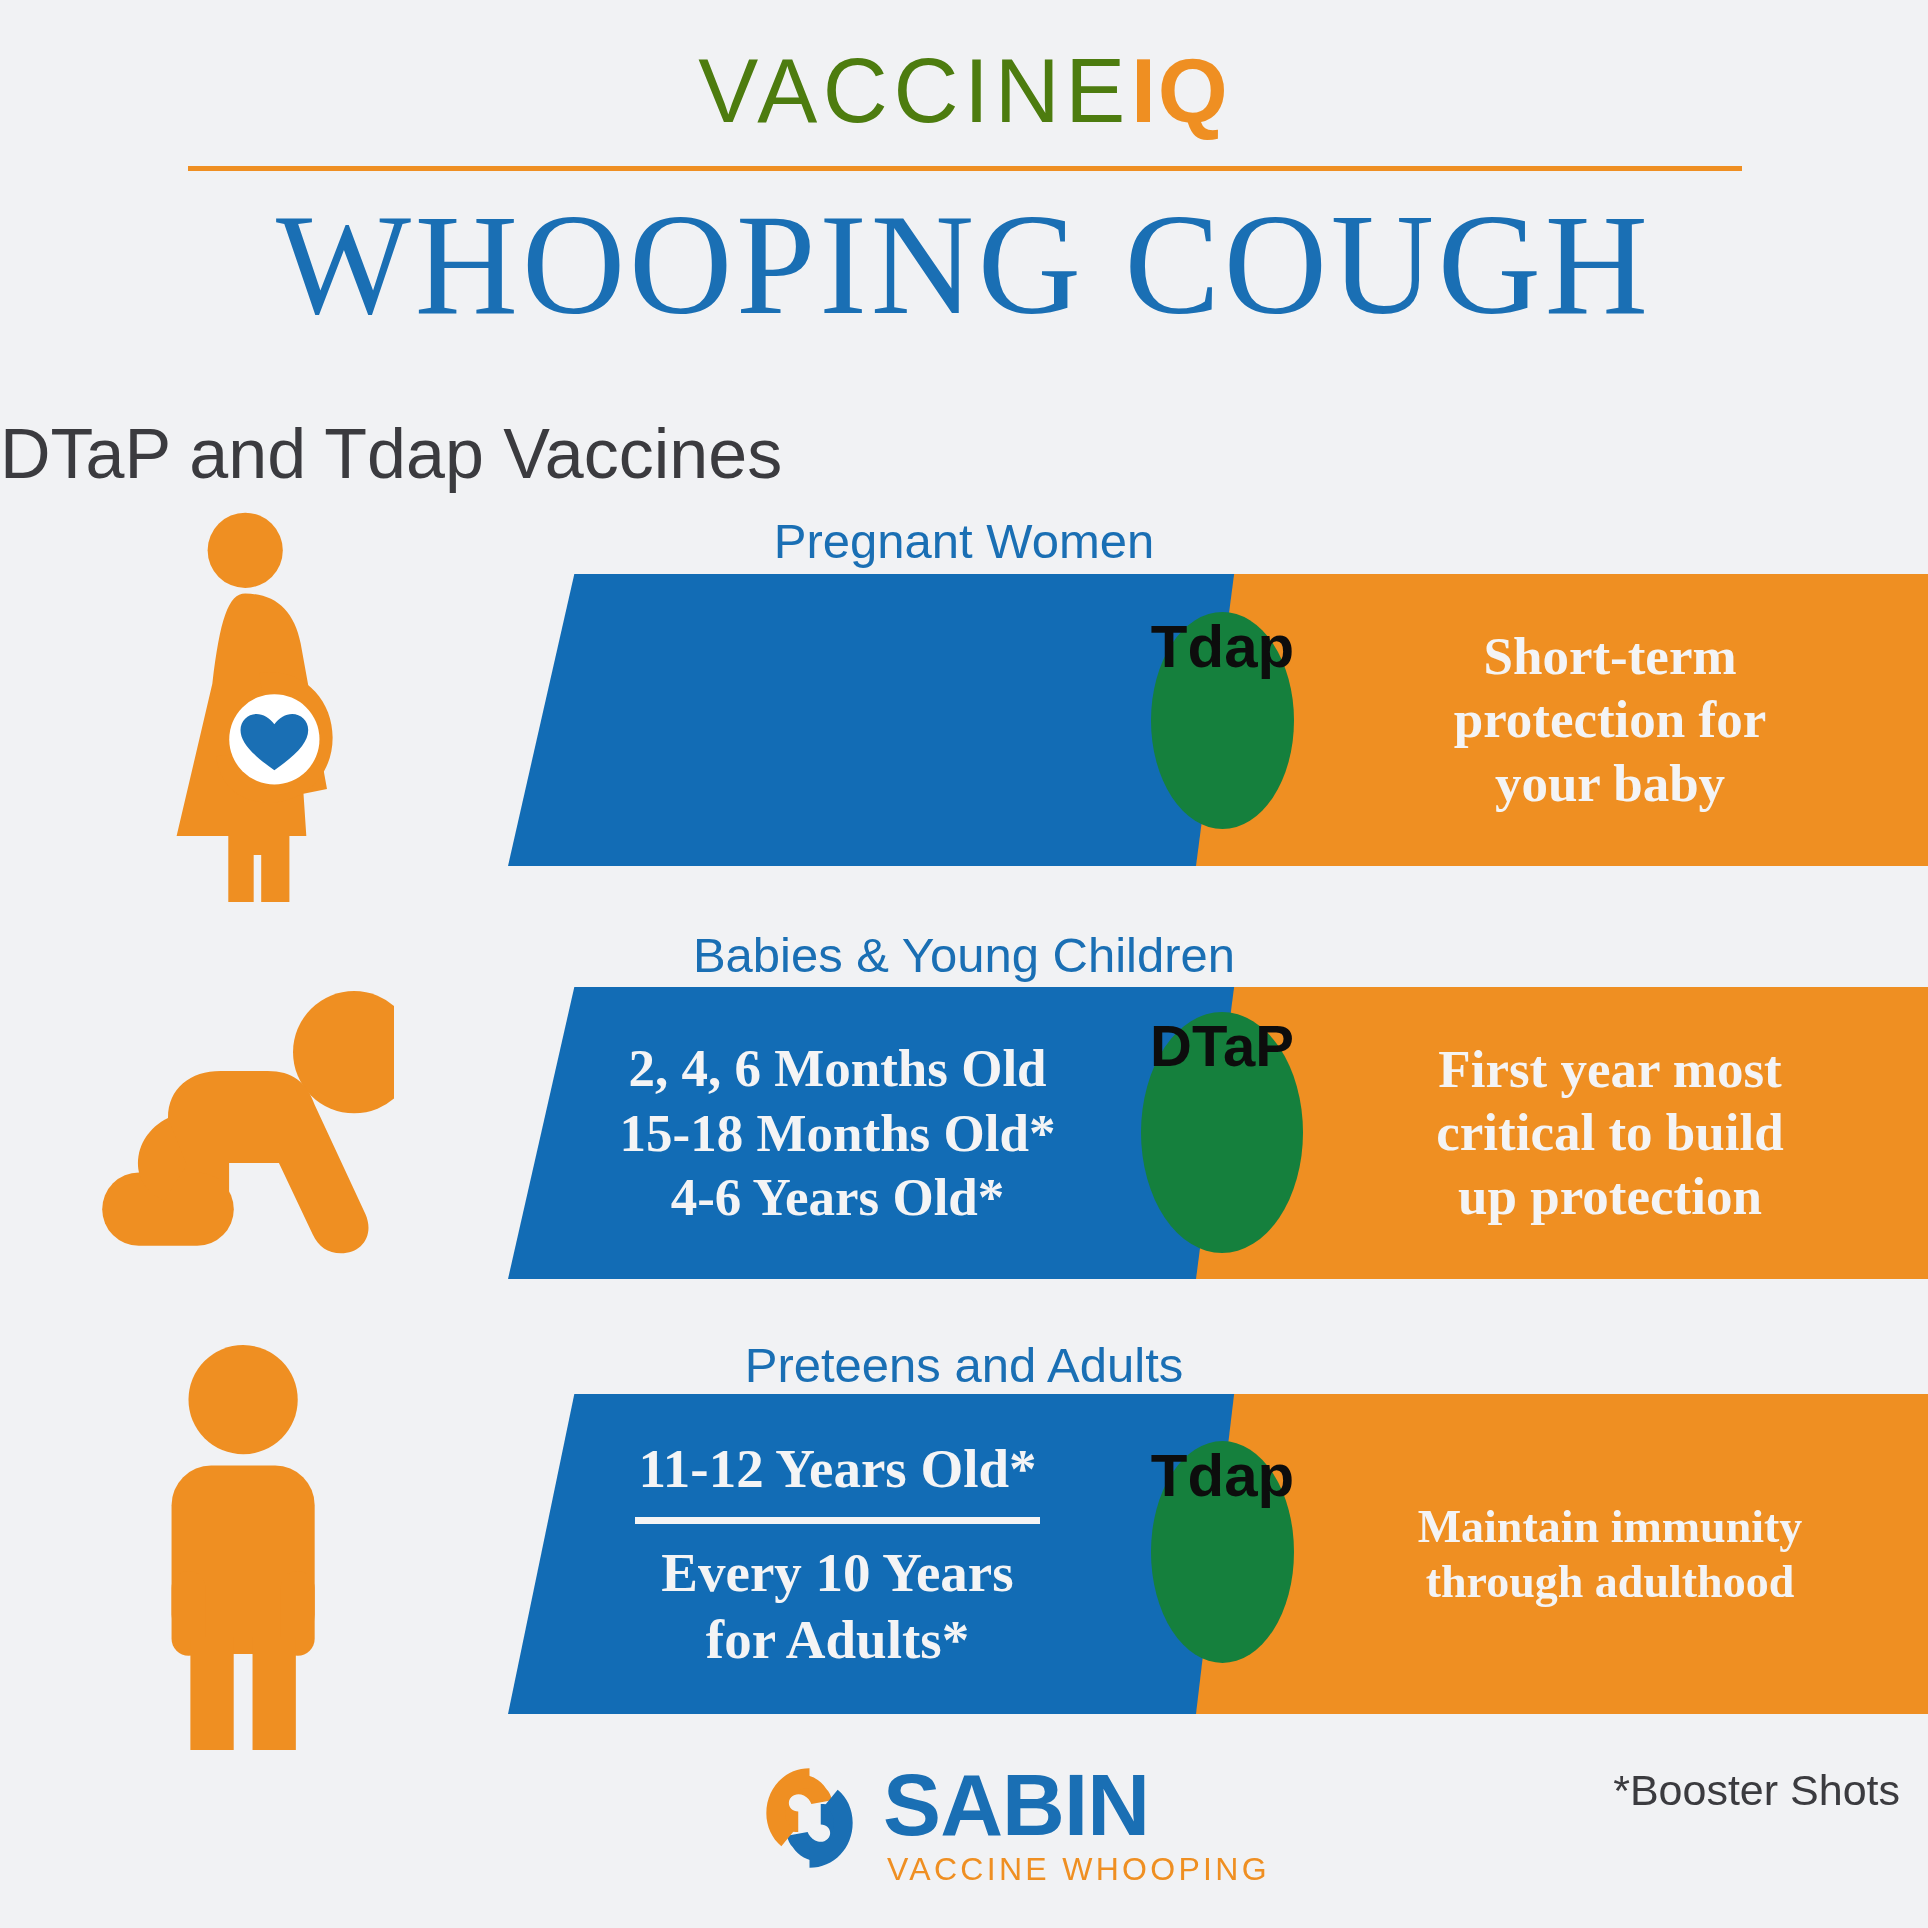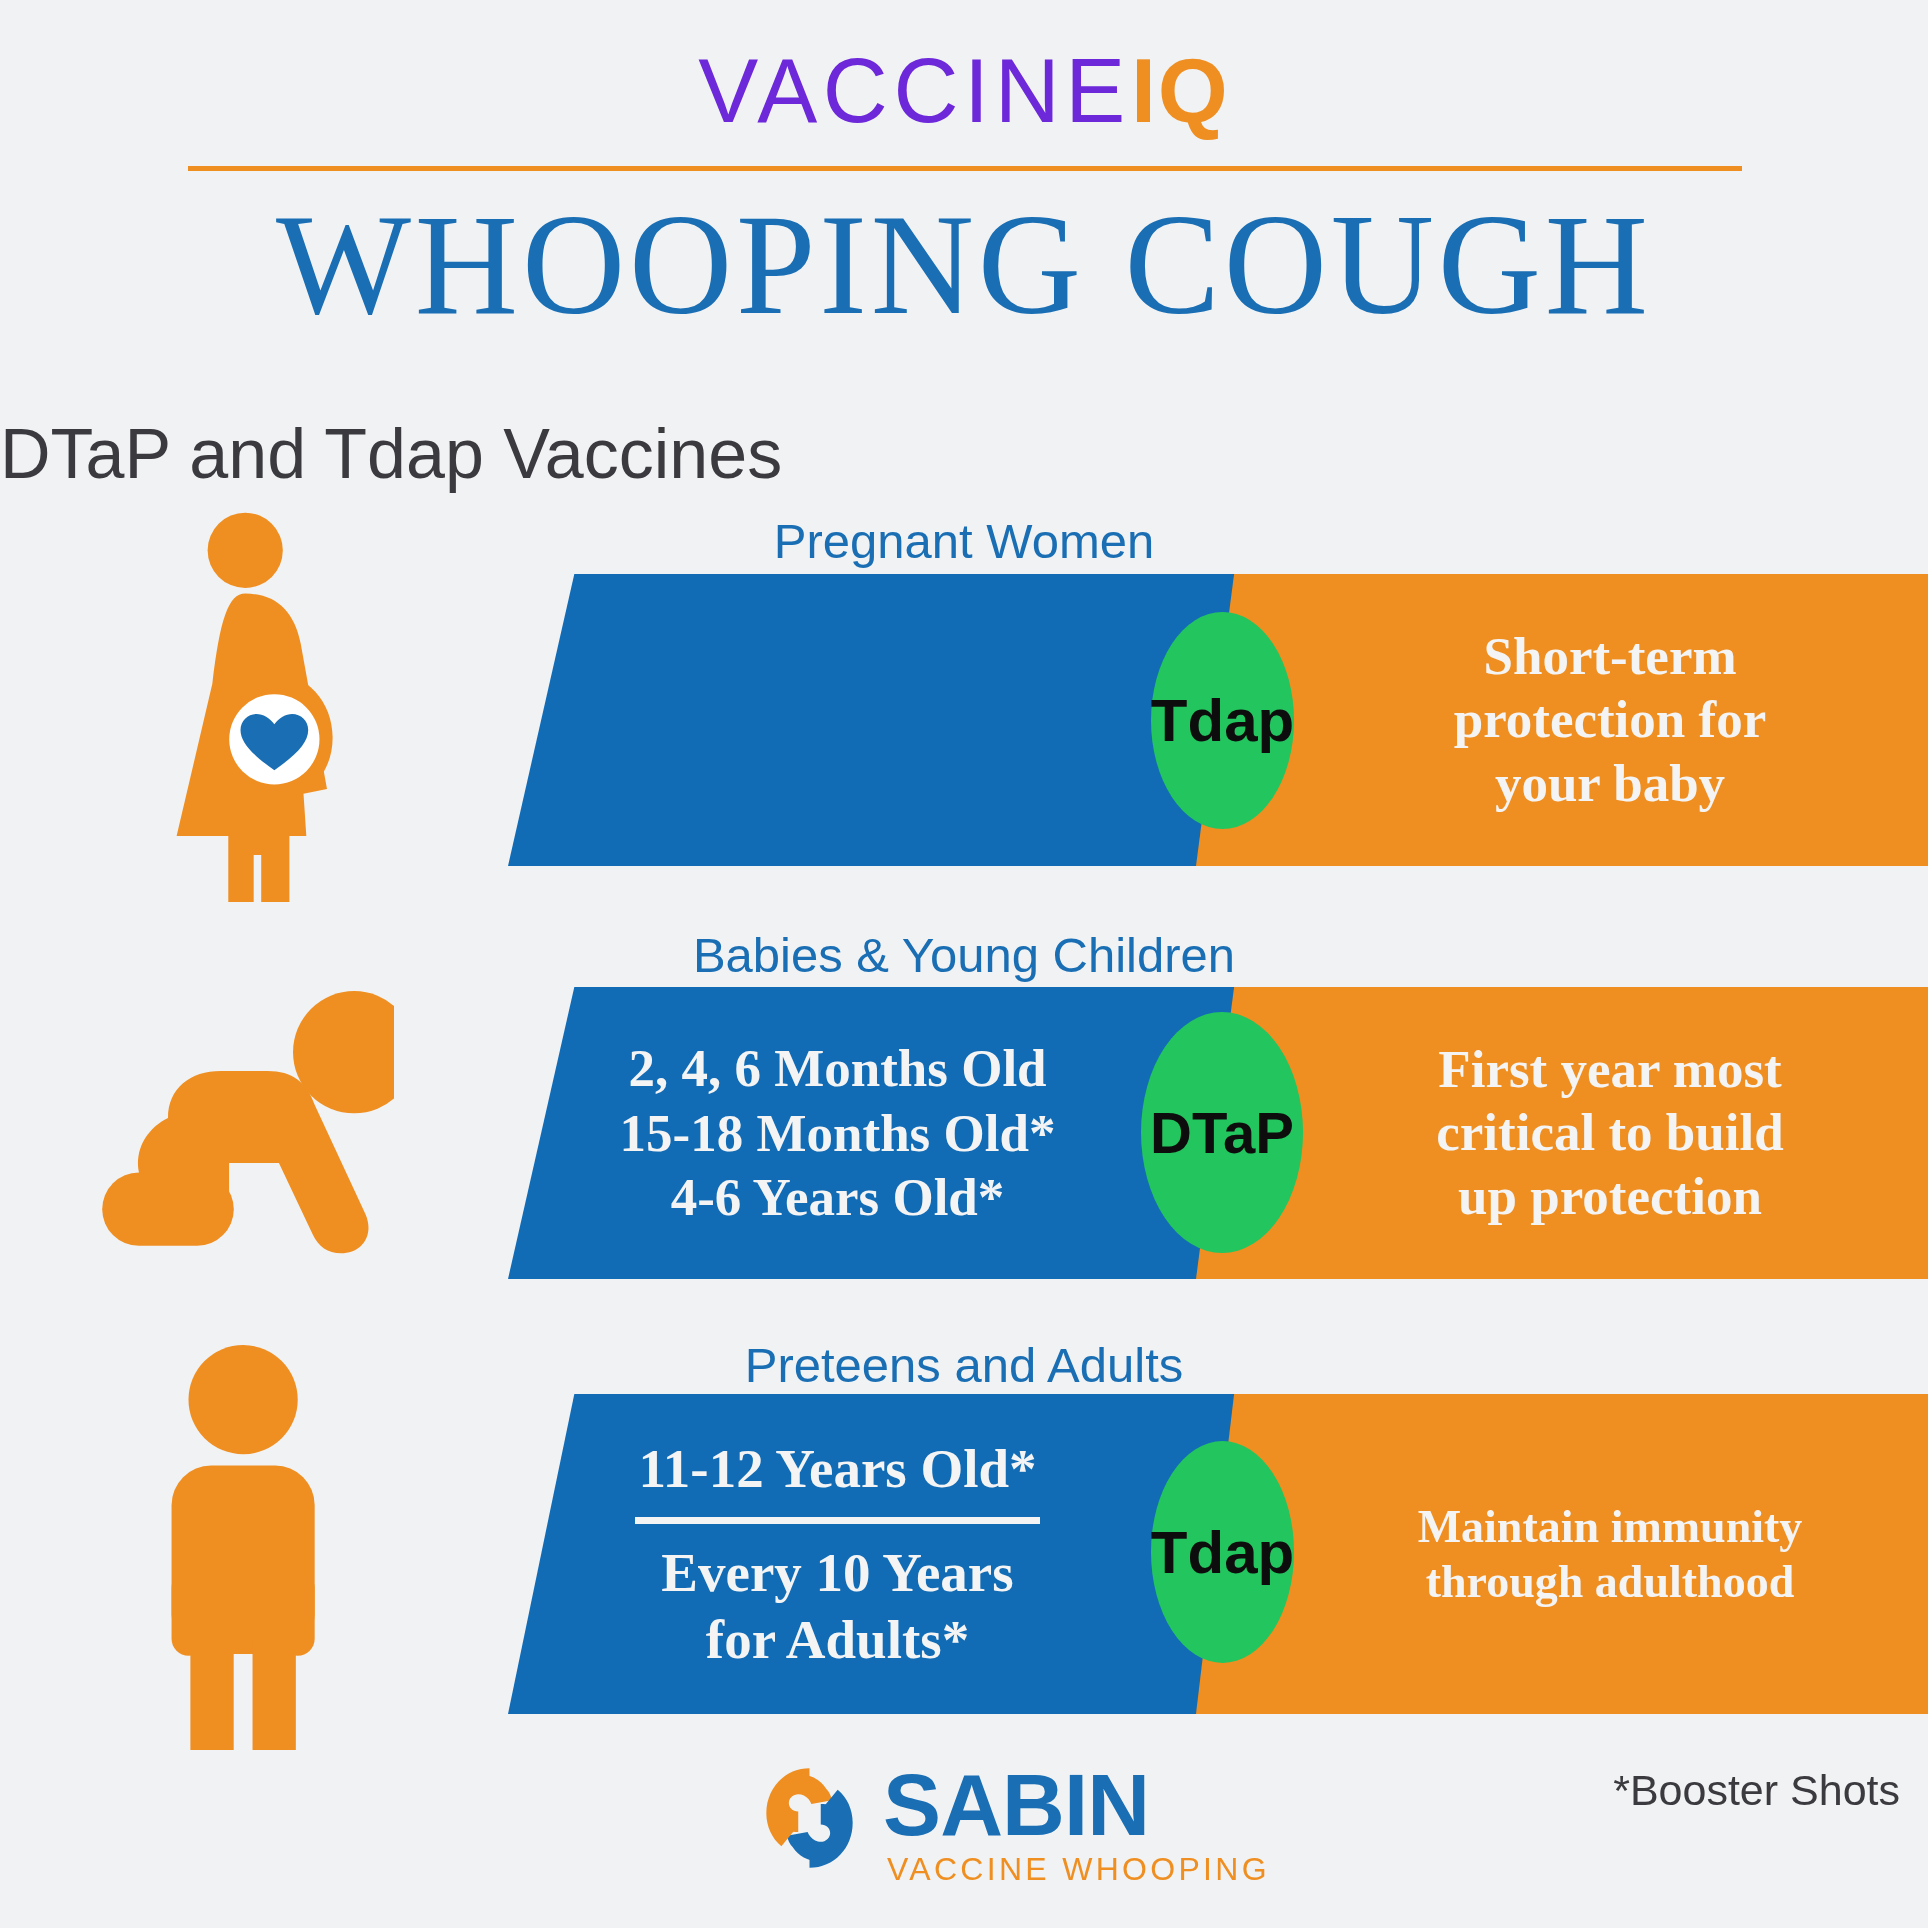--- a/index.html
+++ b/index.html
@@ -28,7 +28,7 @@
     font-family: "Liberation Sans", sans-serif;
     font-size: 90px;
     letter-spacing: 5.6px;
-    color: #6d28d9;
+    color: #4d7c0f;
     font-weight: 300;
     -webkit-text-stroke: 0px;
   }

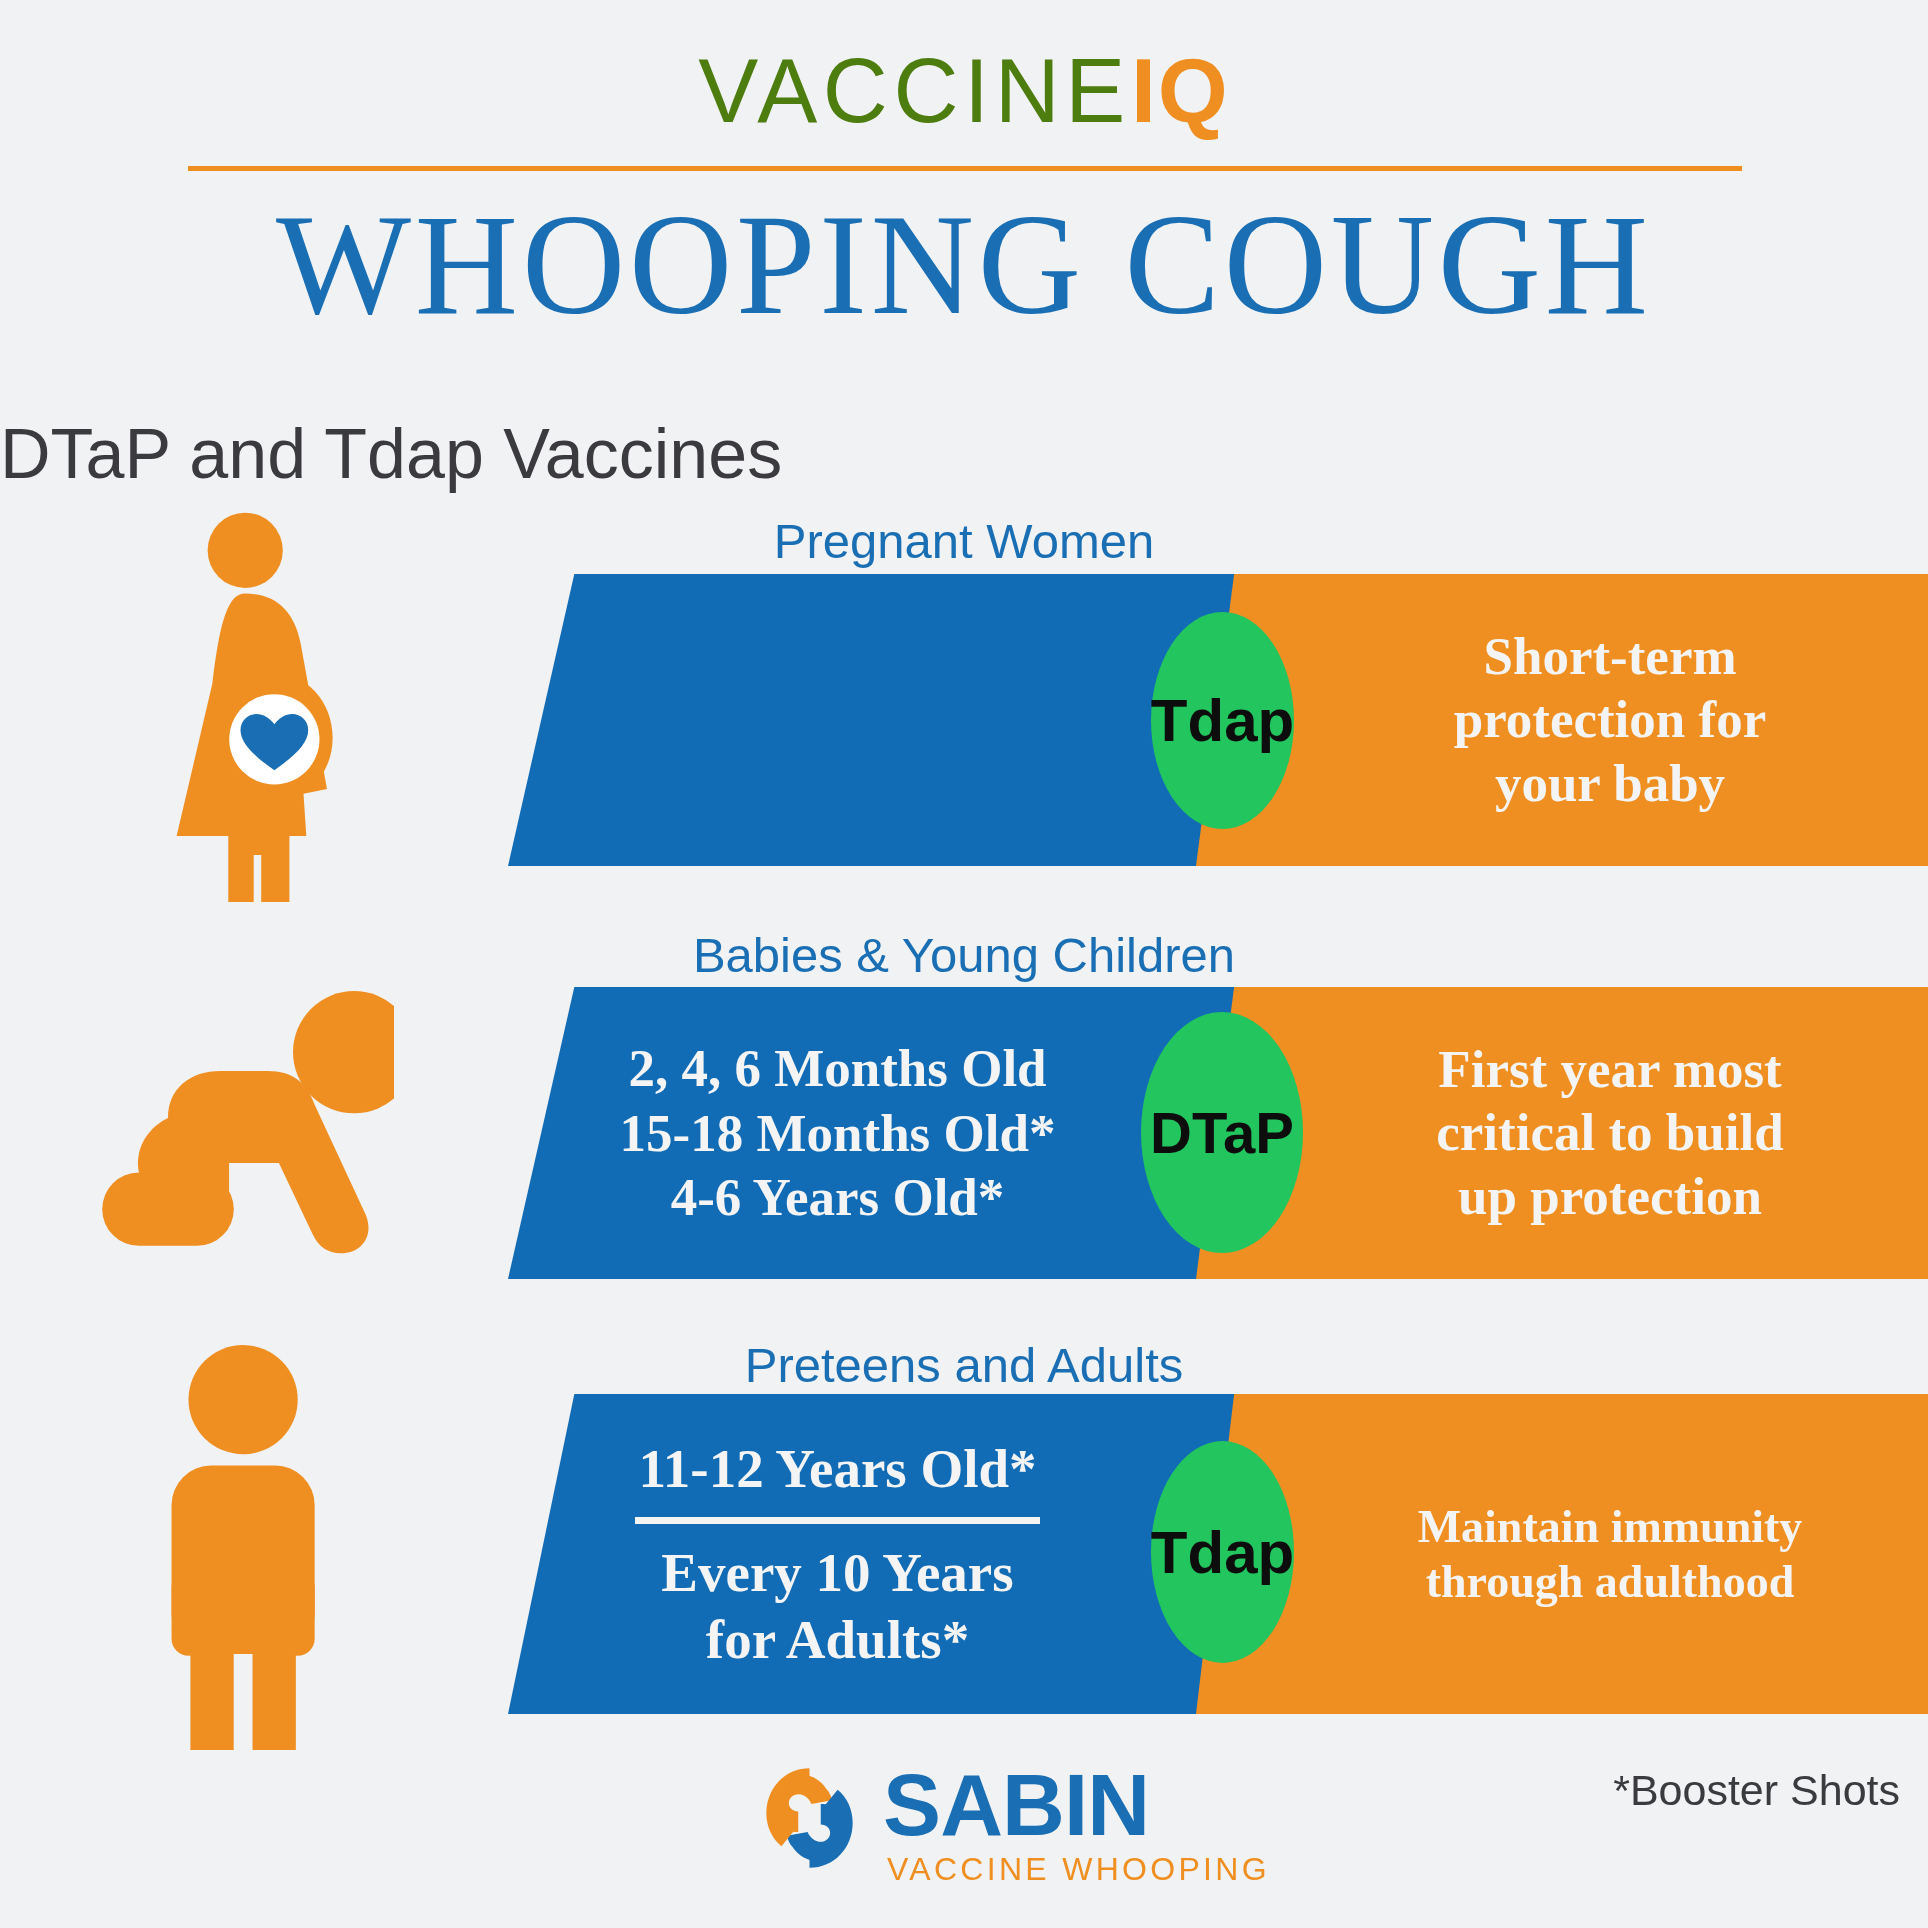--- a/index.html
+++ b/index.html
@@ -151,10 +151,9 @@
 
   .pill {
     position: absolute;
-    background: #22c55e;
+    background: #15803d;
     border-radius: 50%;
     display: flex;
-    align-items: center;
     justify-content: center;
     font-family: "Liberation Sans", sans-serif;
     font-weight: bold;

